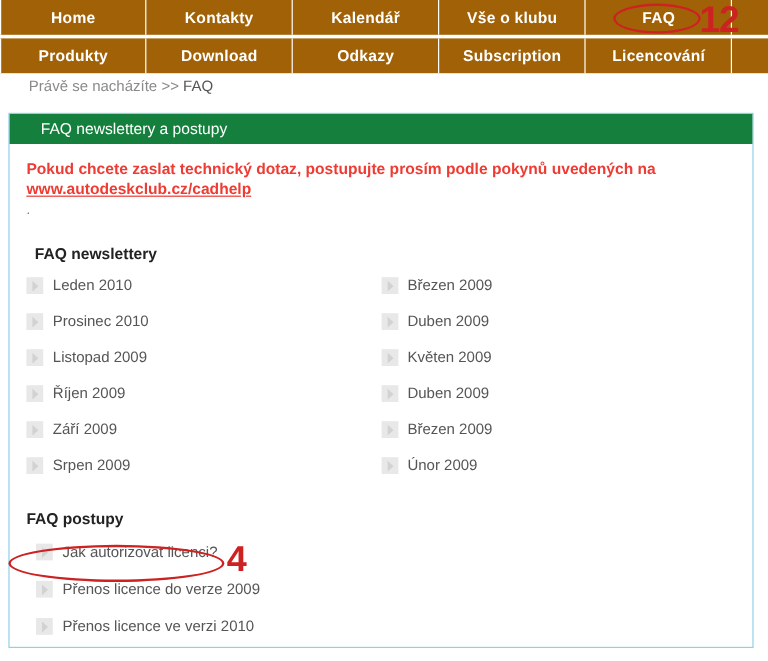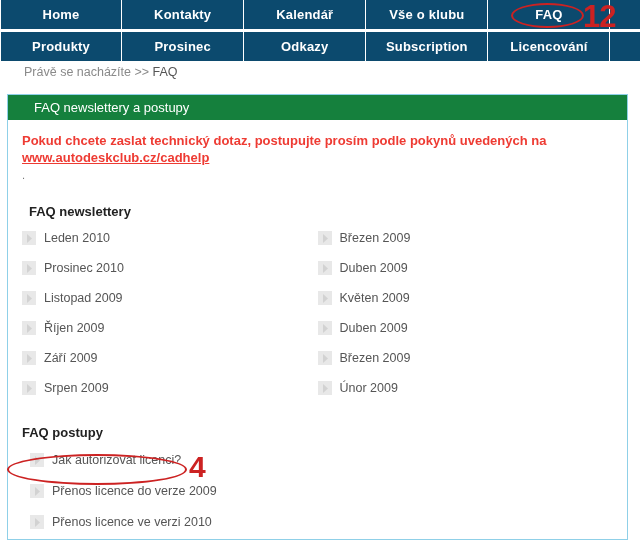--- a/index.html
+++ b/index.html
@@ -25,7 +25,7 @@
   .nav-row {
     display: flex;
     height: 29px;
-    background: #0c4a6e;
+    background: #a16207;
     margin-bottom: 3px;
   }
   .nav-cell {

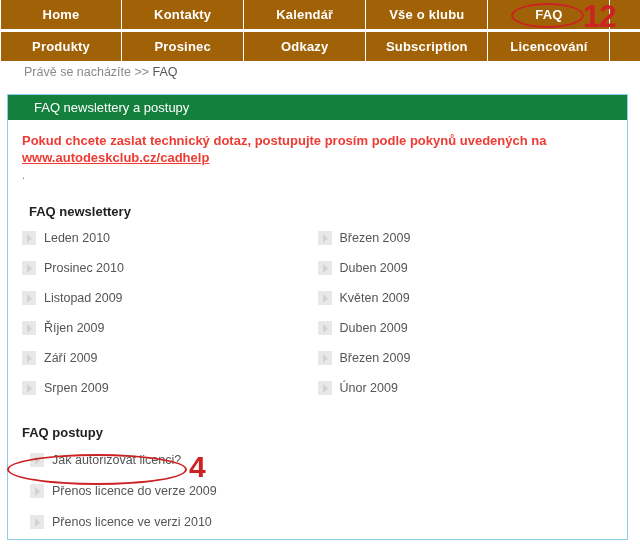--- a/index.html
+++ b/index.html
@@ -216,7 +216,7 @@
         <span>Produkty</span>
       </div>
     <div class="nav-cell">
-        <span>Prosinec</span>
+        <span>Download</span>
       </div>
     <div class="nav-cell">
         <span>Odkazy</span>

